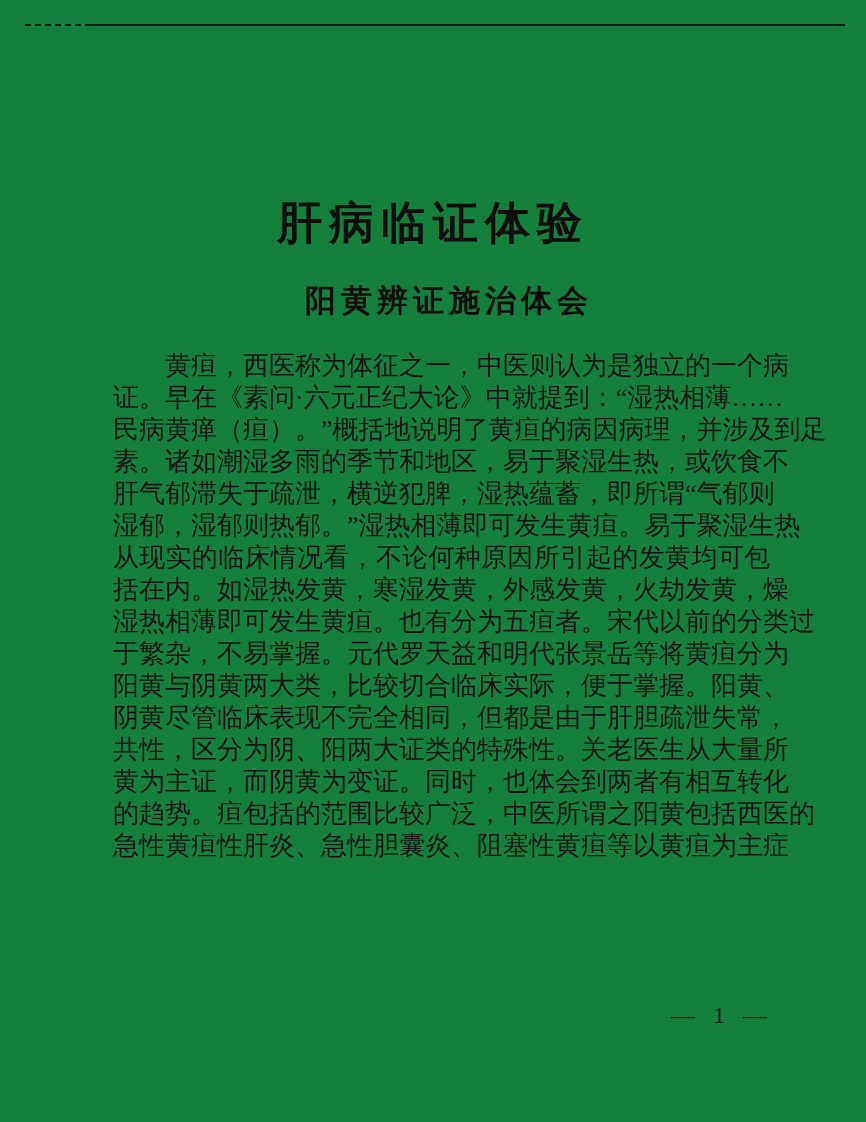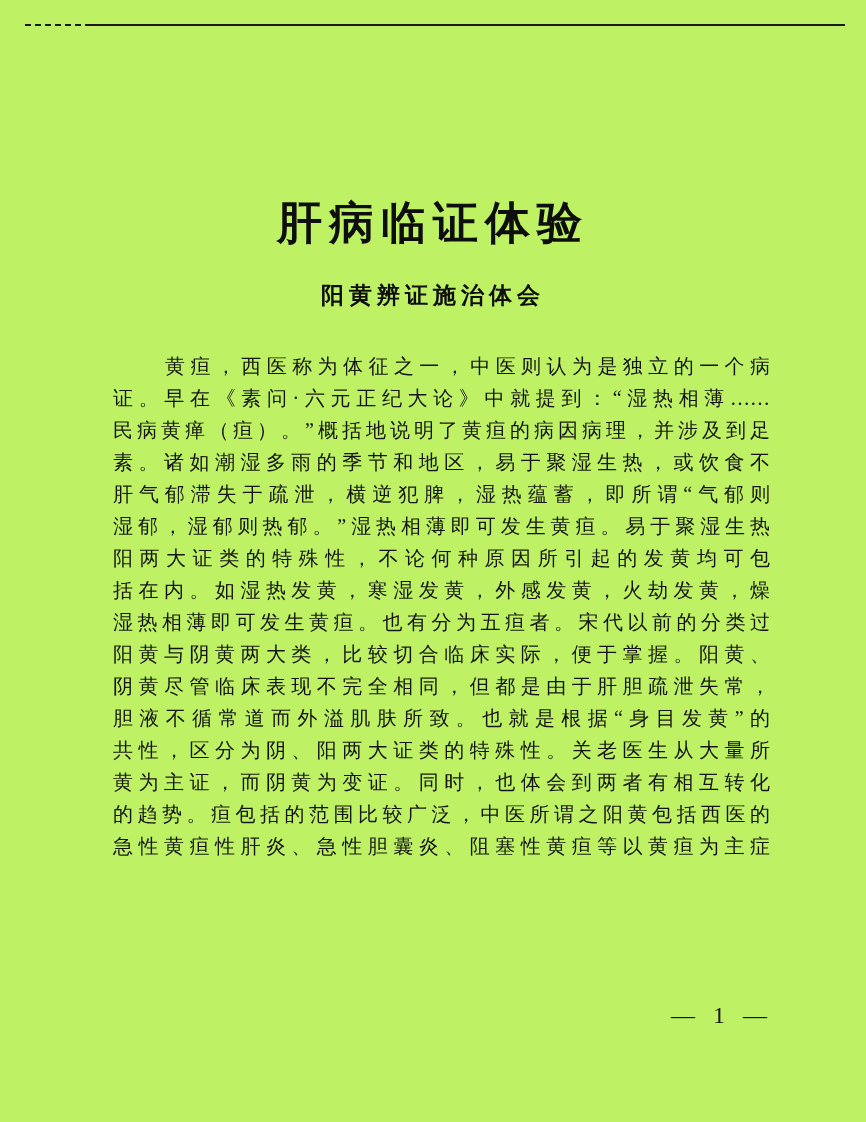--- a/index.html
+++ b/index.html
@@ -11,7 +11,7 @@
     position: relative;
     width: 866px;
     height: 1122px;
-    background: #bef264;
+    background: #15803d;
     overflow: hidden;
     font-family: "Liberation Serif", "DejaVu Serif", serif;
     color: #121212;

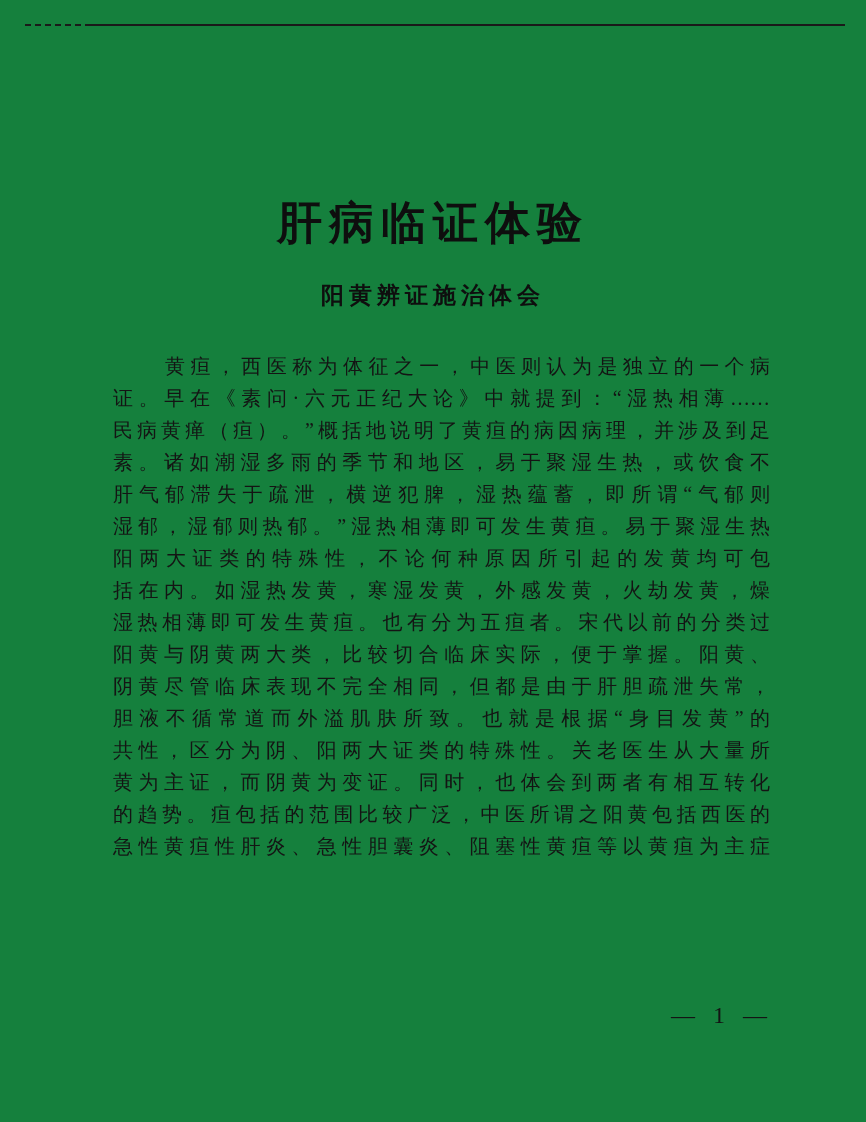--- a/index.html
+++ b/index.html
@@ -54,11 +54,11 @@
   .subtitle {
     position: absolute;
     top: 280px;
-    left: 103px;
+    left: 119px;
     width: 660px;
     margin: 0;
     text-align: center;
-    font-size: 23px;
+    font-size: 31px;
     font-weight: bold;
     letter-spacing: 5px;
     font-family: "Liberation Sans", "DejaVu Sans", sans-serif;

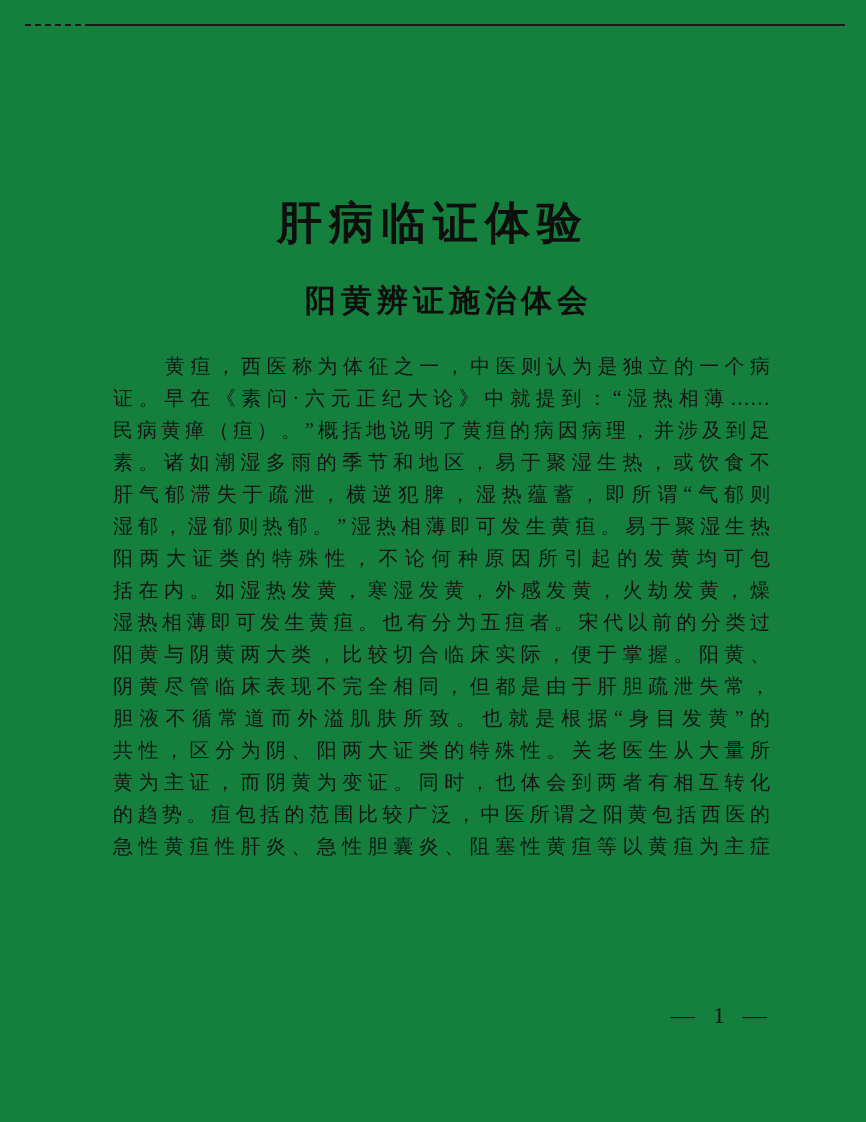--- a/index.html
+++ b/index.html
@@ -71,7 +71,7 @@
     width: 657px;
   }
   .body-line {
-    font-size: 20px;
+    font-size: 26px;
     line-height: 32px;
     height: 32px;
     white-space: nowrap;

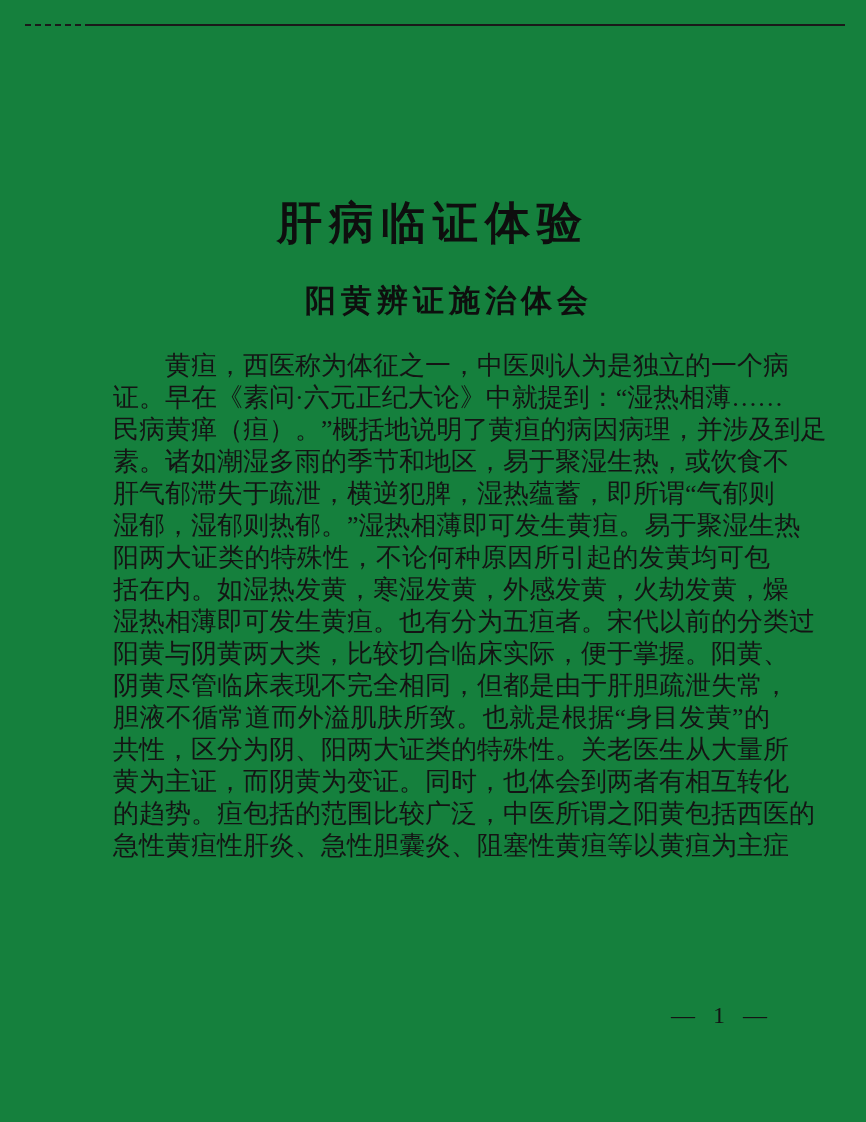--- a/index.html
+++ b/index.html
@@ -115,7 +115,7 @@
     <div class="body-line">素。诸如潮湿多雨的季节和地区，易于聚湿生热，或饮食不</div>
     <div class="body-line">肝气郁滞失于疏泄，横逆犯脾，湿热蕴蓄，即所谓“气郁则</div>
     <div class="body-line">湿郁，湿郁则热郁。”湿热相薄即可发生黄疸。易于聚湿生热</div>
-    <div class="body-line">阳两大证类的特殊性，不论何种原因所引起的发黄均可包</div>
+    <div class="body-line">从现实的临床情况看，不论何种原因所引起的发黄均可包</div>
     <div class="body-line">括在内。如湿热发黄，寒湿发黄，外感发黄，火劫发黄，燥</div>
     <div class="body-line">湿热相薄即可发生黄疸。也有分为五疸者。宋代以前的分类过</div>
     <div class="body-line">阳黄与阴黄两大类，比较切合临床实际，便于掌握。阳黄、</div>

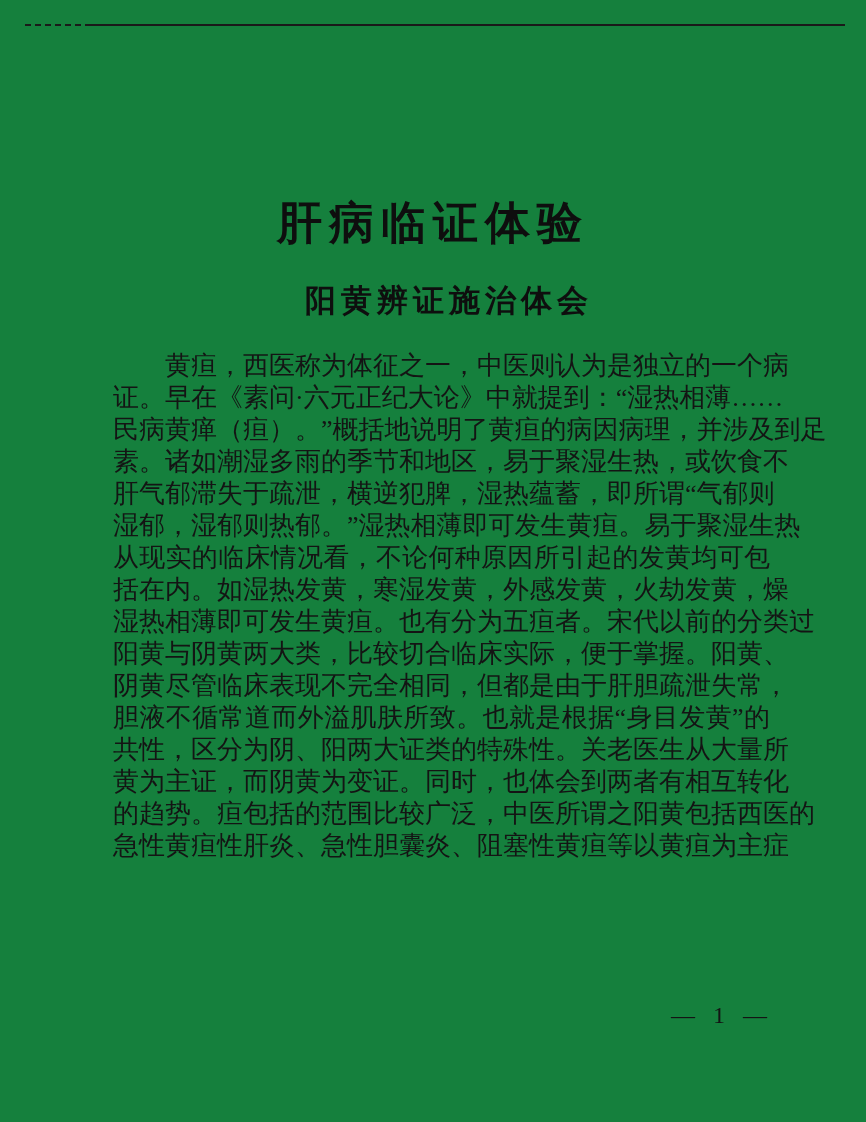--- a/index.html
+++ b/index.html
@@ -118,6 +118,7 @@
     <div class="body-line">从现实的临床情况看，不论何种原因所引起的发黄均可包</div>
     <div class="body-line">括在内。如湿热发黄，寒湿发黄，外感发黄，火劫发黄，燥</div>
     <div class="body-line">湿热相薄即可发生黄疸。也有分为五疸者。宋代以前的分类过</div>
+    <div class="body-line">于繁杂，不易掌握。元代罗天益和明代张景岳等将黄疸分为</div>
     <div class="body-line">阳黄与阴黄两大类，比较切合临床实际，便于掌握。阳黄、</div>
     <div class="body-line">阴黄尽管临床表现不完全相同，但都是由于肝胆疏泄失常，</div>
     <div class="body-line">胆液不循常道而外溢肌肤所致。也就是根据“身目发黄”的</div>

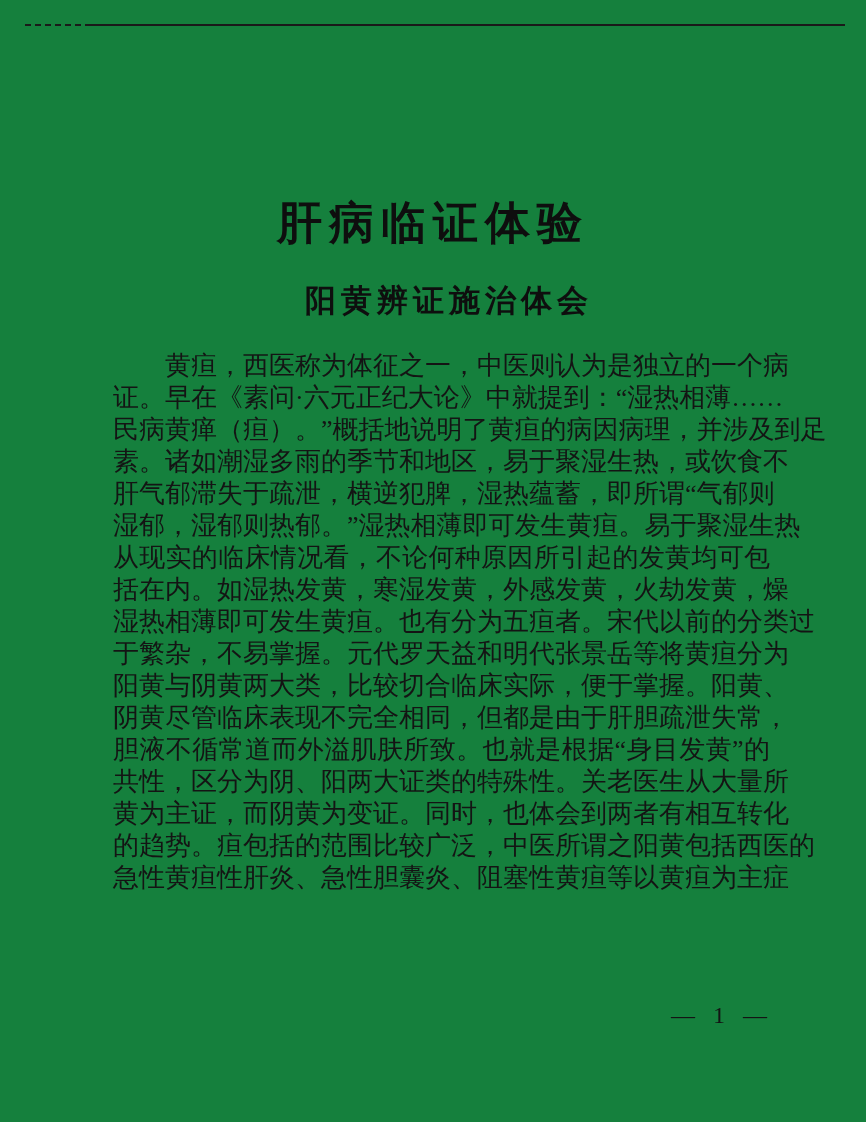--- a/index.html
+++ b/index.html
@@ -121,7 +121,6 @@
     <div class="body-line">于繁杂，不易掌握。元代罗天益和明代张景岳等将黄疸分为</div>
     <div class="body-line">阳黄与阴黄两大类，比较切合临床实际，便于掌握。阳黄、</div>
     <div class="body-line">阴黄尽管临床表现不完全相同，但都是由于肝胆疏泄失常，</div>
-    <div class="body-line">胆液不循常道而外溢肌肤所致。也就是根据“身目发黄”的</div>
     <div class="body-line">共性，区分为阴、阳两大证类的特殊性。关老医生从大量所</div>
     <div class="body-line">黄为主证，而阴黄为变证。同时，也体会到两者有相互转化</div>
     <div class="body-line">的趋势。疸包括的范围比较广泛，中医所谓之阳黄包括西医的</div>

